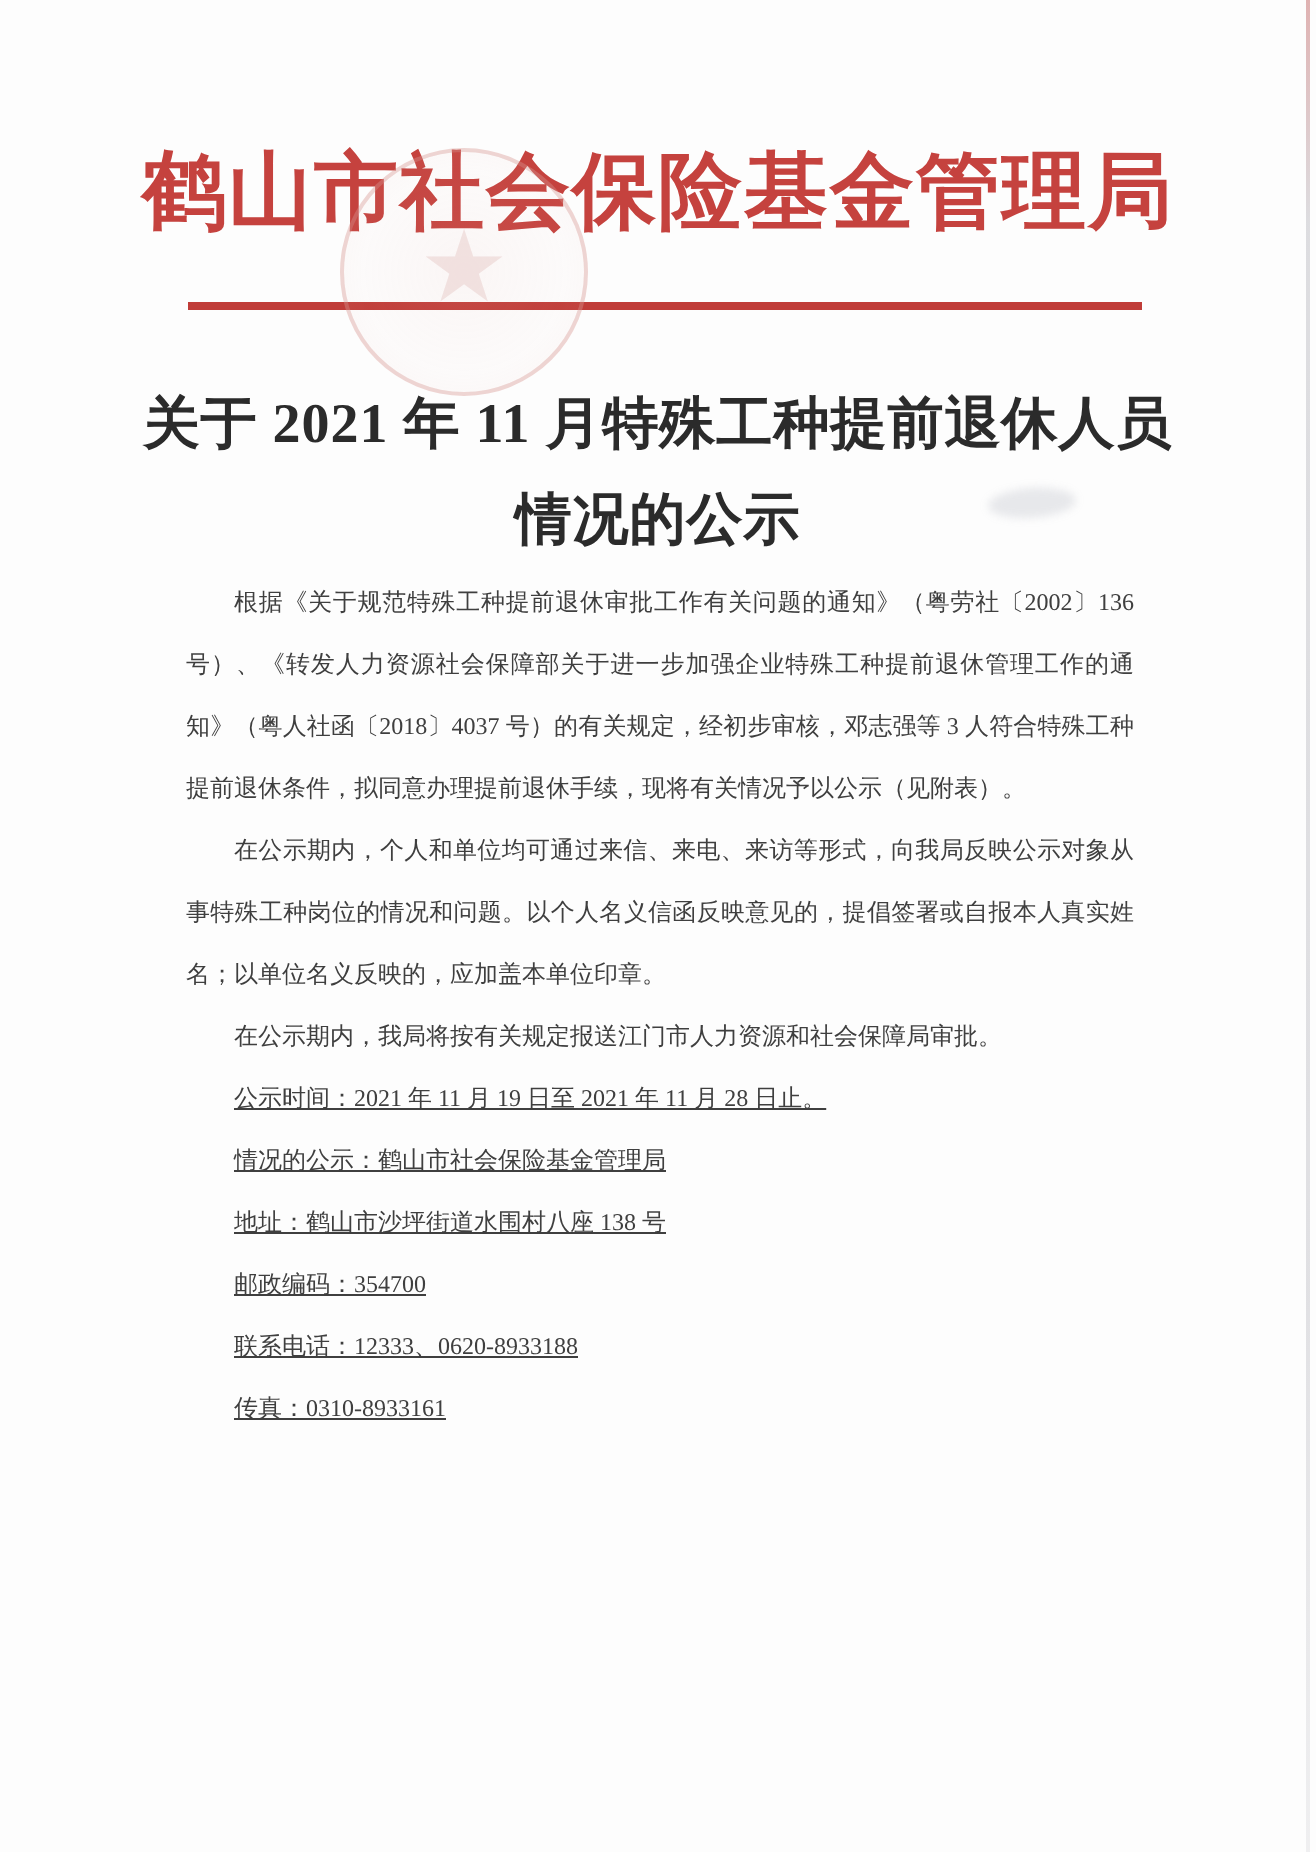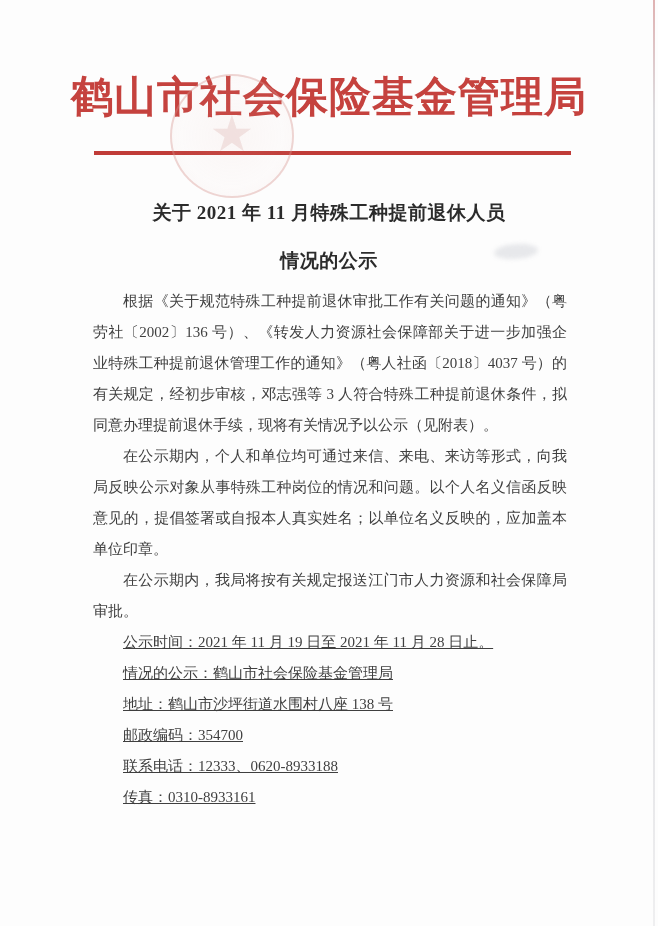--- a/index.html
+++ b/index.html
@@ -81,7 +81,7 @@
   .title {
     margin-top: 34px;
     text-align: center;
-    font-size: 19px;
+    font-size: 28px;
     line-height: 48px;
     font-weight: 700;
     letter-spacing: 0.5px;

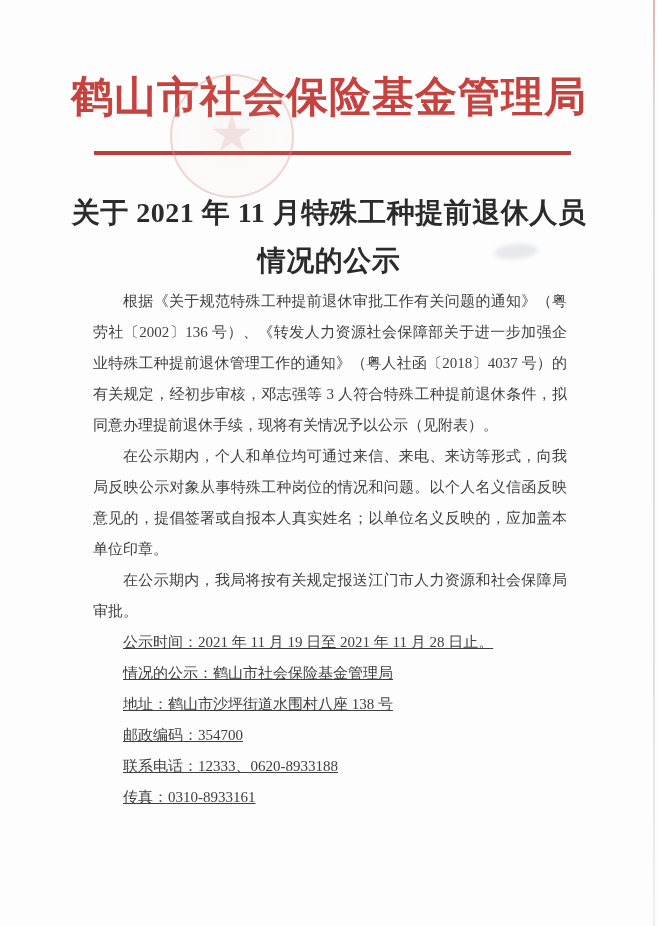--- a/index.html
+++ b/index.html
@@ -90,7 +90,7 @@
   main {
     margin: 1px 0 0 93px;
     width: 474px;
-    font-size: 15px;
+    font-size: 12px;
     line-height: 31px;
     color: #3f3f3f;
   }

